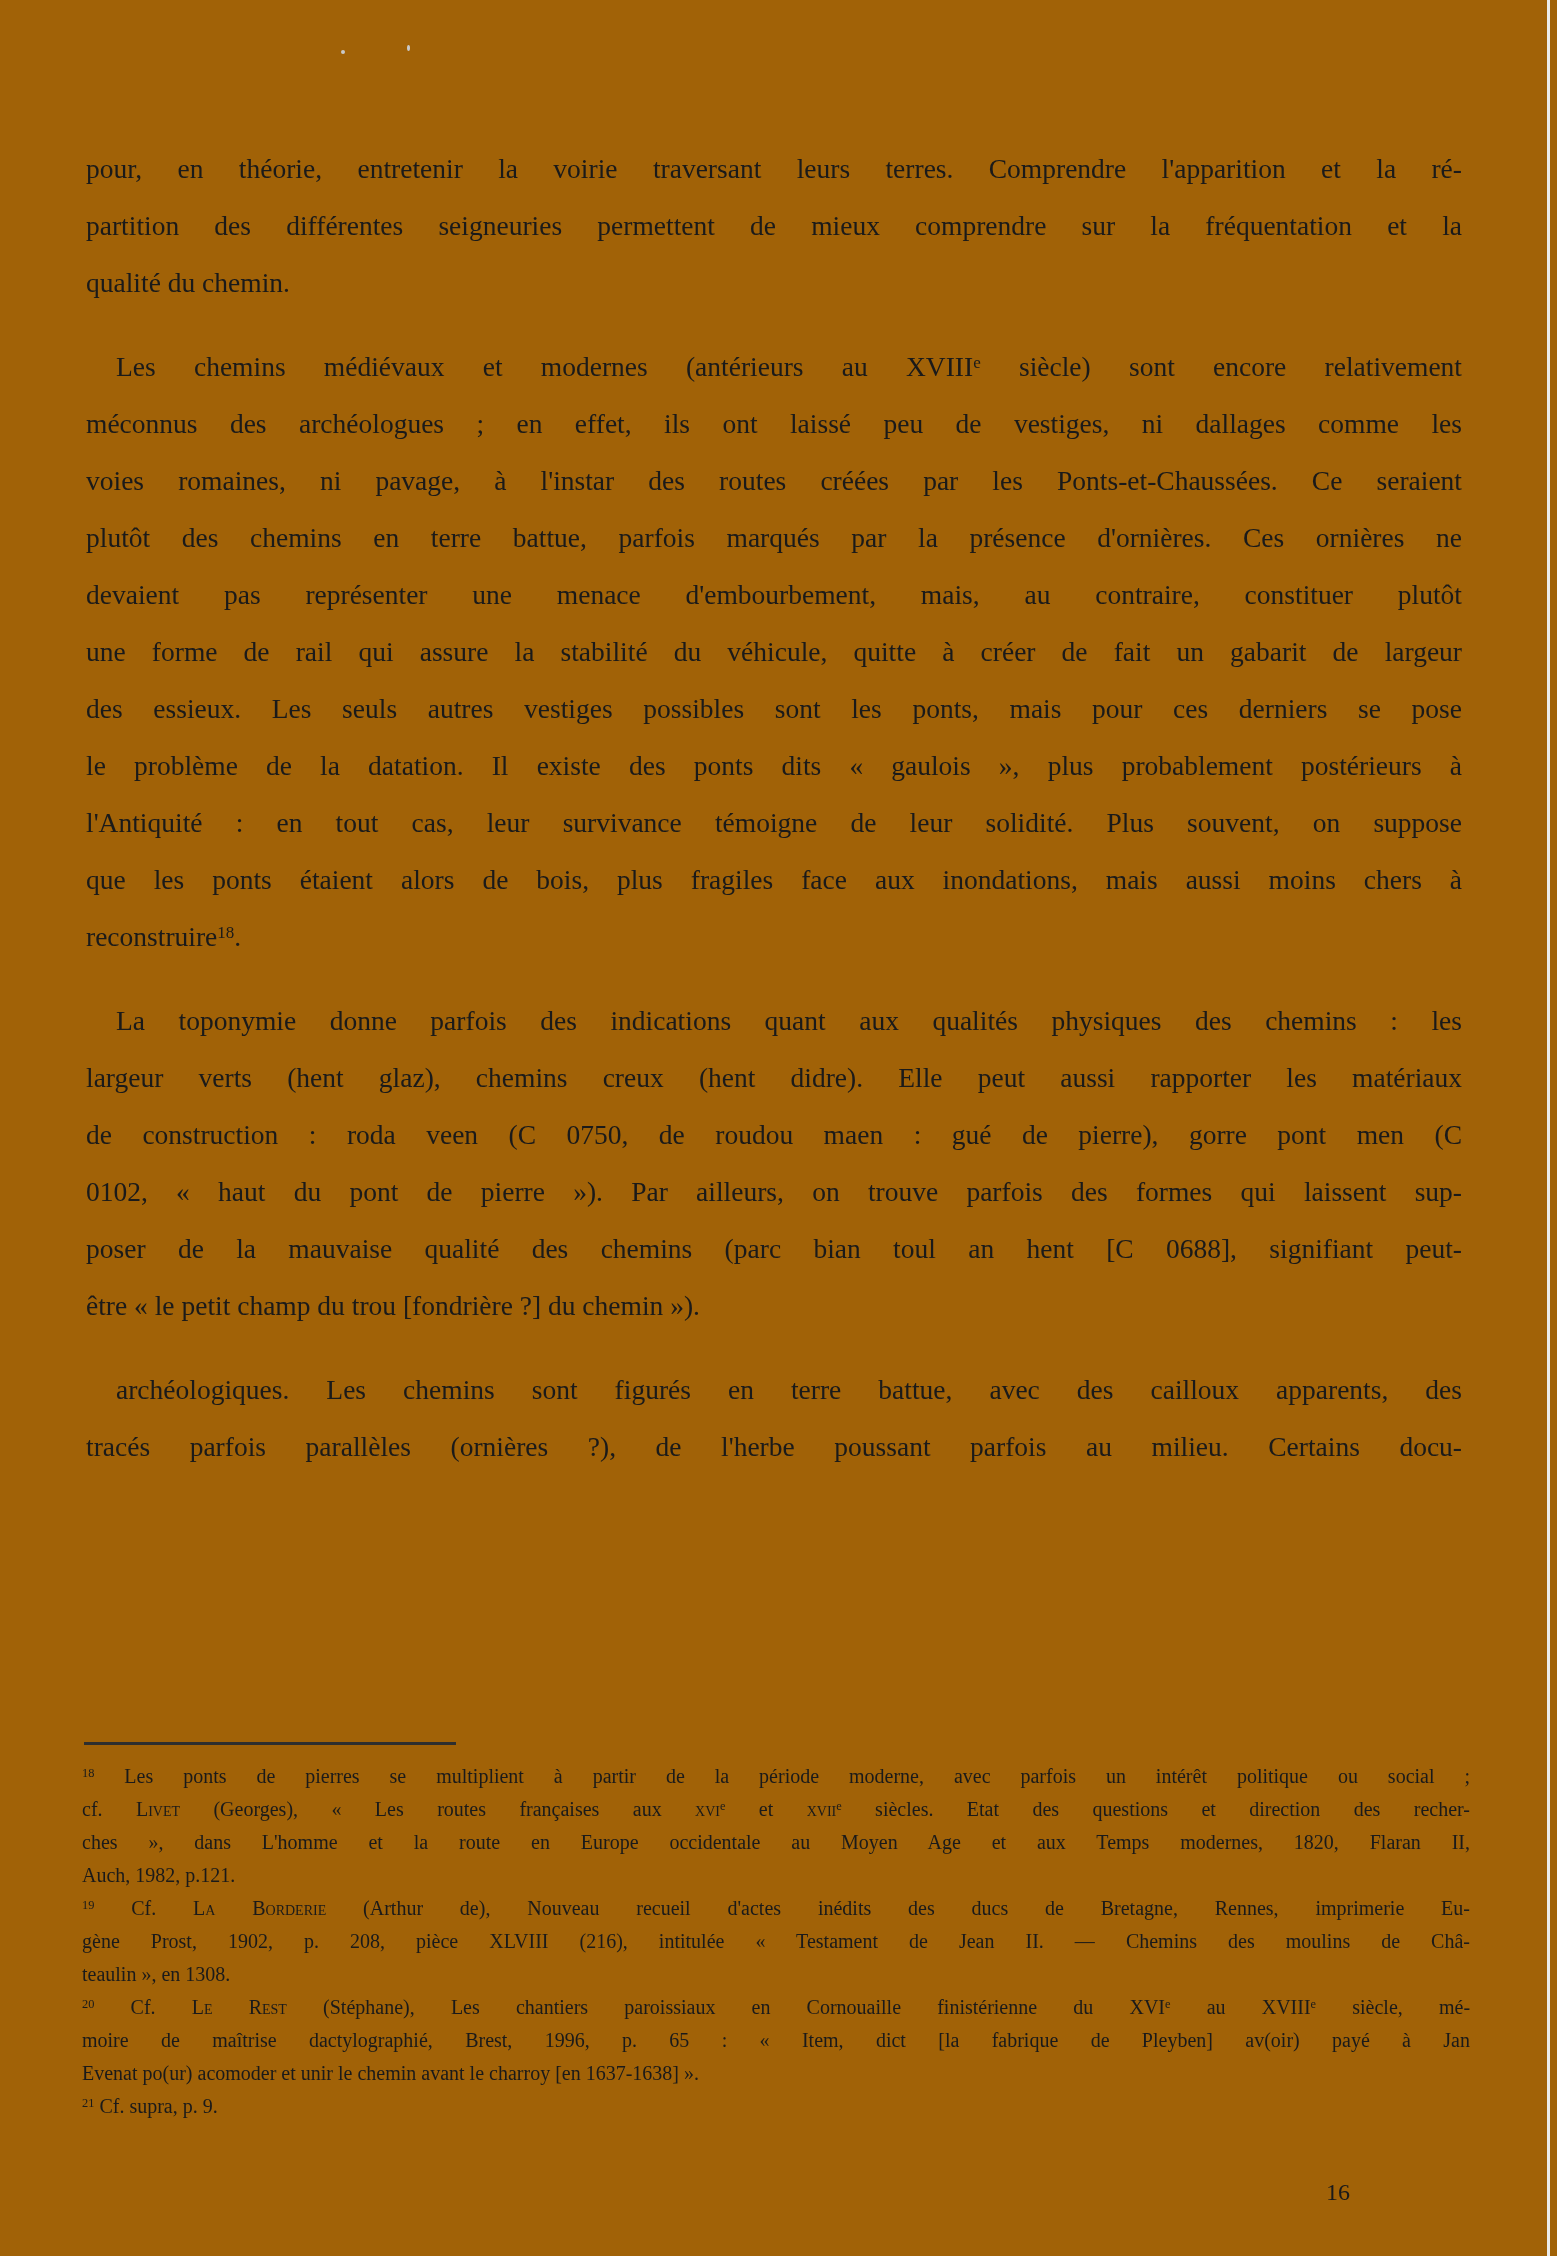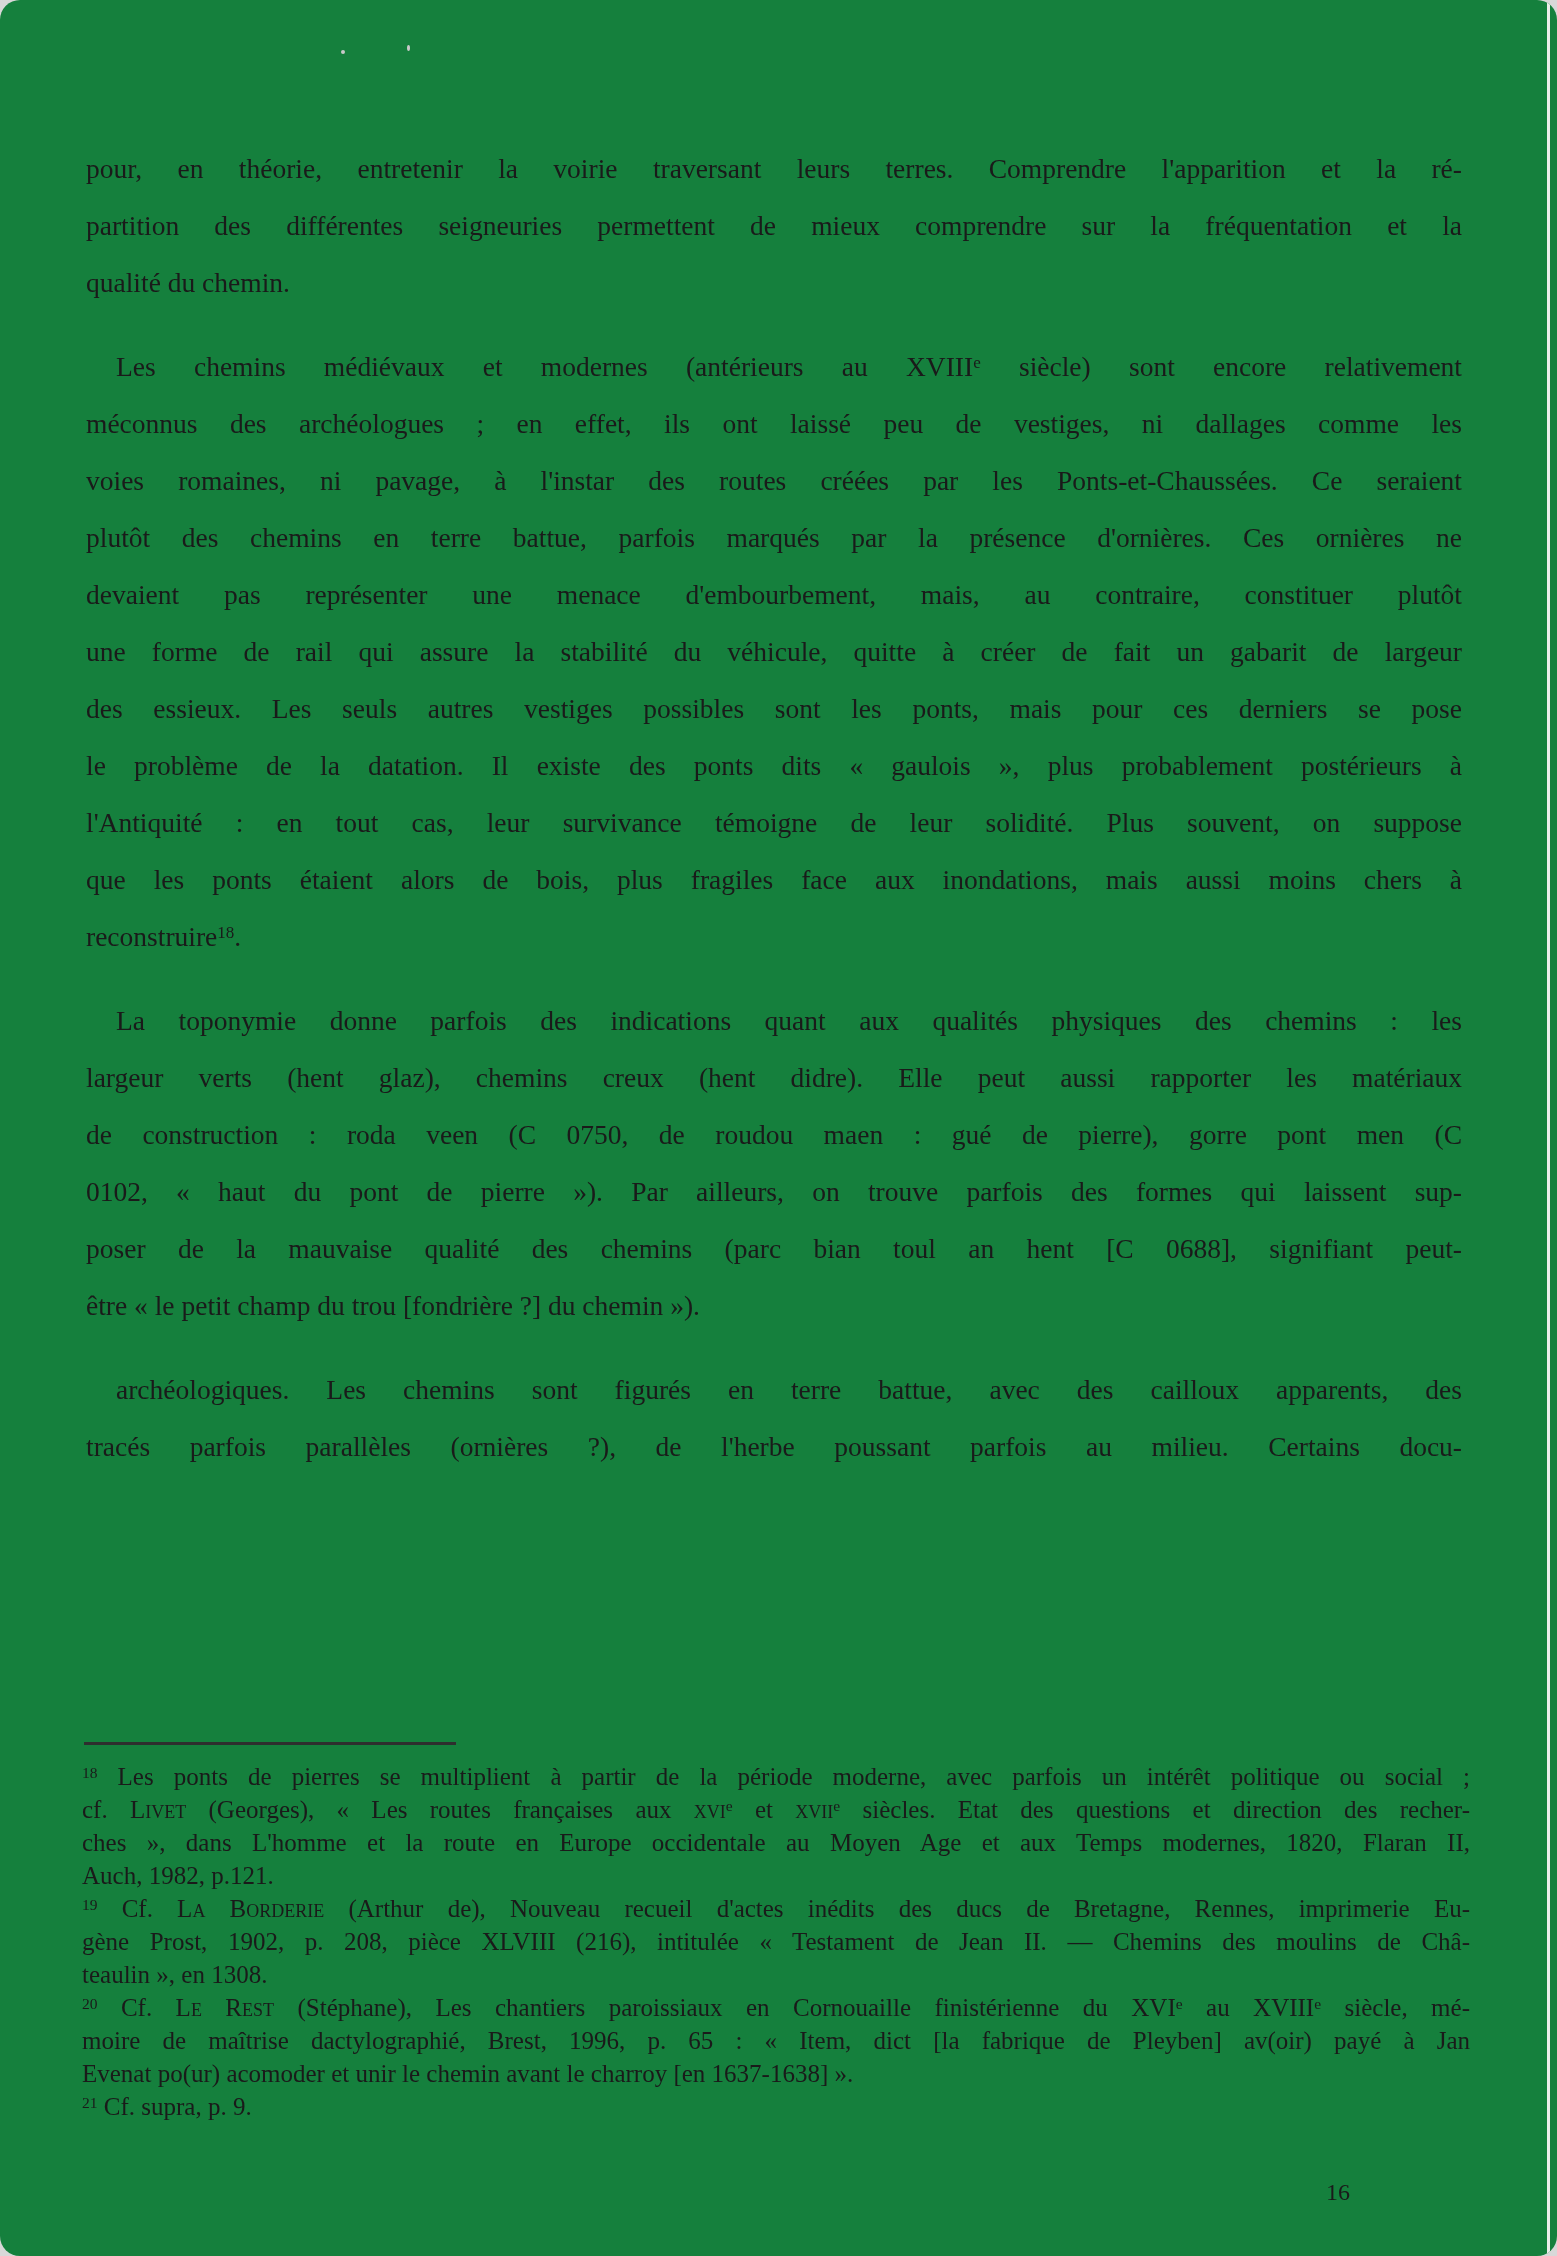--- a/index.html
+++ b/index.html
@@ -7,12 +7,11 @@
     position: relative;
     width: 1557px;
     height: 2256px;
-    background: #15803d;
+    background: #a16207;
     font-family: "Liberation Serif", "DejaVu Serif", serif;
     color: #1a1a1a;
     overflow: hidden;
     margin: 0 auto;
-    border-radius: 20px;
   }
   .body-text {
     position: absolute;

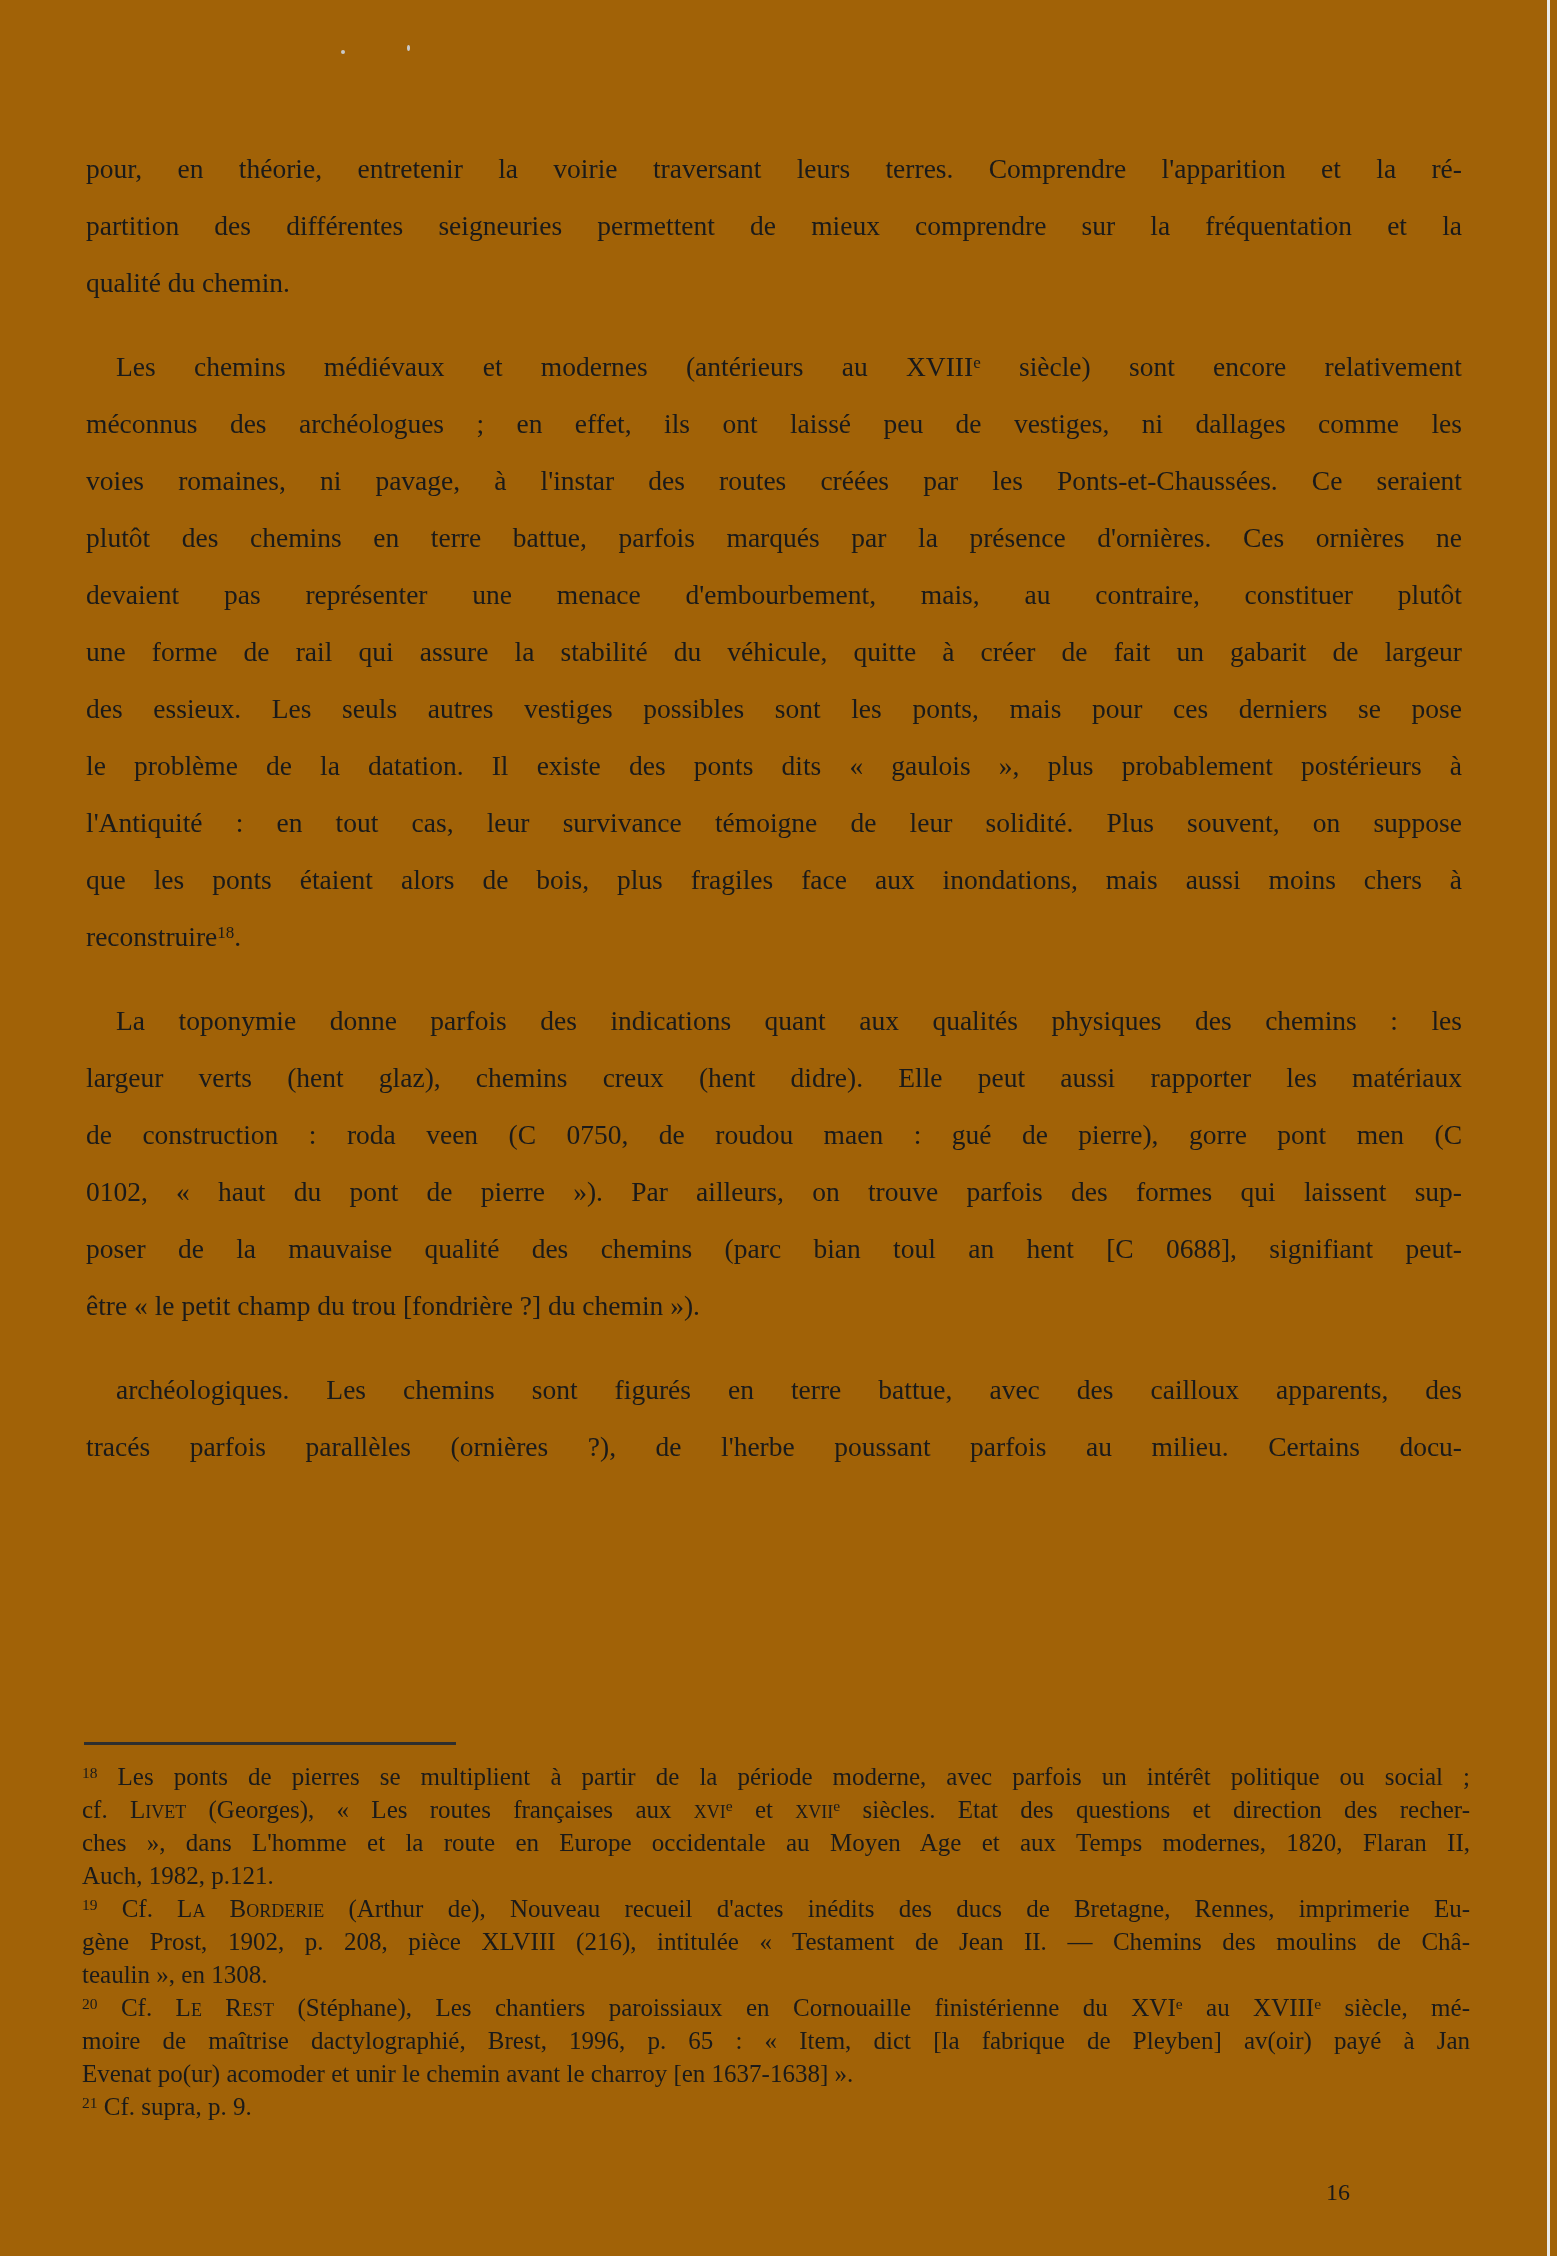--- a/index.html
+++ b/index.html
@@ -50,7 +50,7 @@
     left: 82px;
     top: 1760px;
     width: 1388px;
-    font-size: 25px;
+    font-size: 20px;
     line-height: 33px;
   }
   .footnotes .para { margin: 0; }

